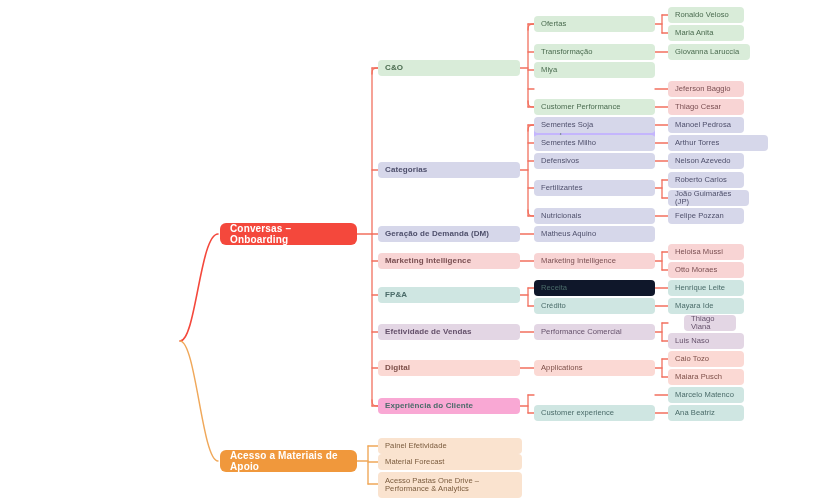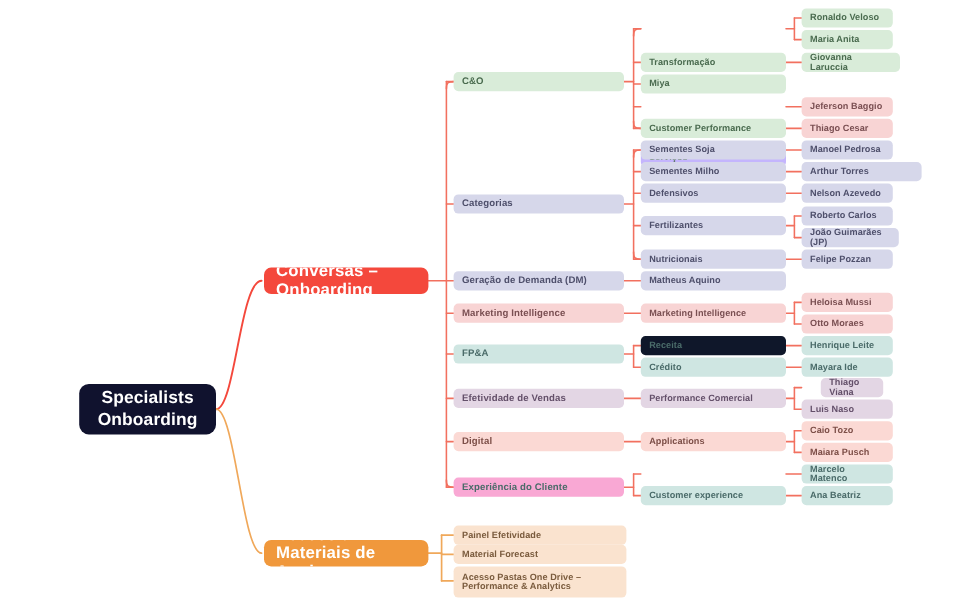--- a/index.html
+++ b/index.html
@@ -65,7 +65,7 @@
     font-weight:400;
     letter-spacing:.05px;
   }
-  .node .lbl{display:block;width:100%;font-weight:bold;}
+  .node .lbl{display:block;width:100%;}
 </style>
 </head>
 <body>

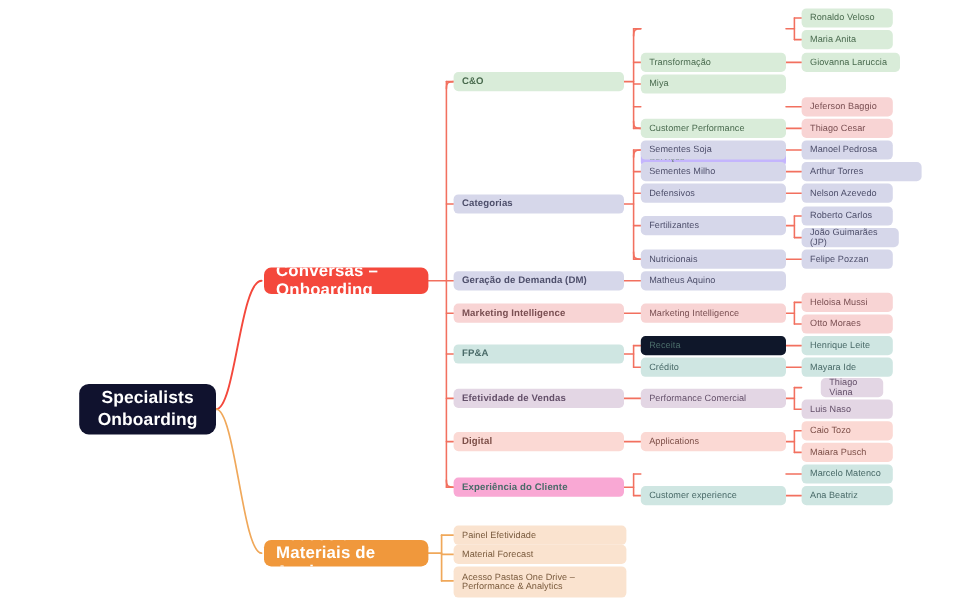--- a/index.html
+++ b/index.html
@@ -227,6 +227,9 @@
     <span class="lbl">Experiência do Cliente</span>
     </div>
 
+  <div class="node lvl3" style="left:534px;top:16px;width:121px;height:16px;background:#d9ecd9;color:#4a6b4f;">
+    <span class="lbl">Ofertas</span>
+    </div>
   <div class="node lvl3" style="left:534px;top:44px;width:121px;height:16px;background:#d9ecd9;color:#4a6b4f;">
     <span class="lbl">Transformação</span>
     </div>

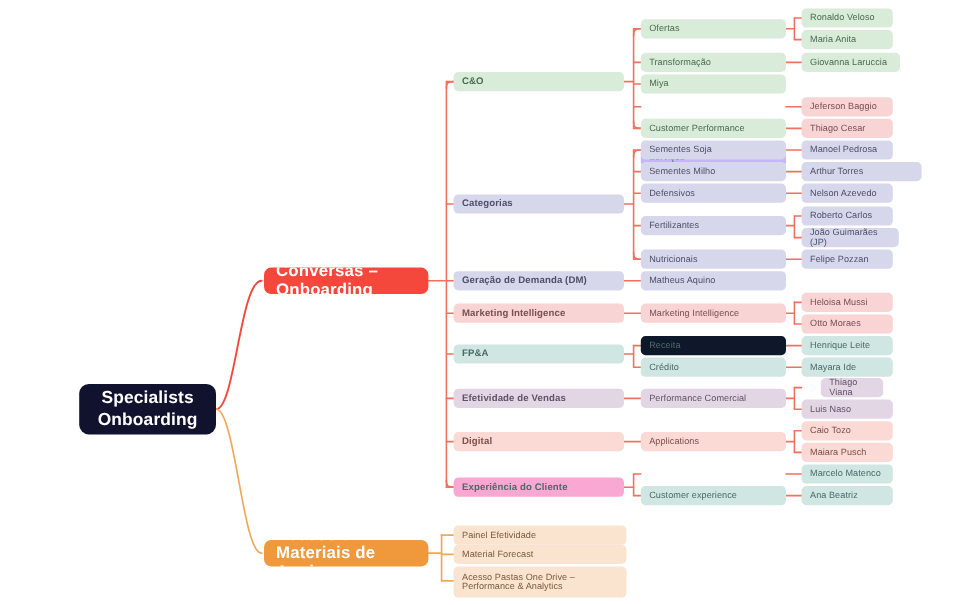--- a/index.html
+++ b/index.html
@@ -46,7 +46,7 @@
   }
   
   .node.lvl1{
-    font-size:14px;
+    font-size:10px;
     font-weight:700;
     color:#ffffff;
     border-radius:6px;

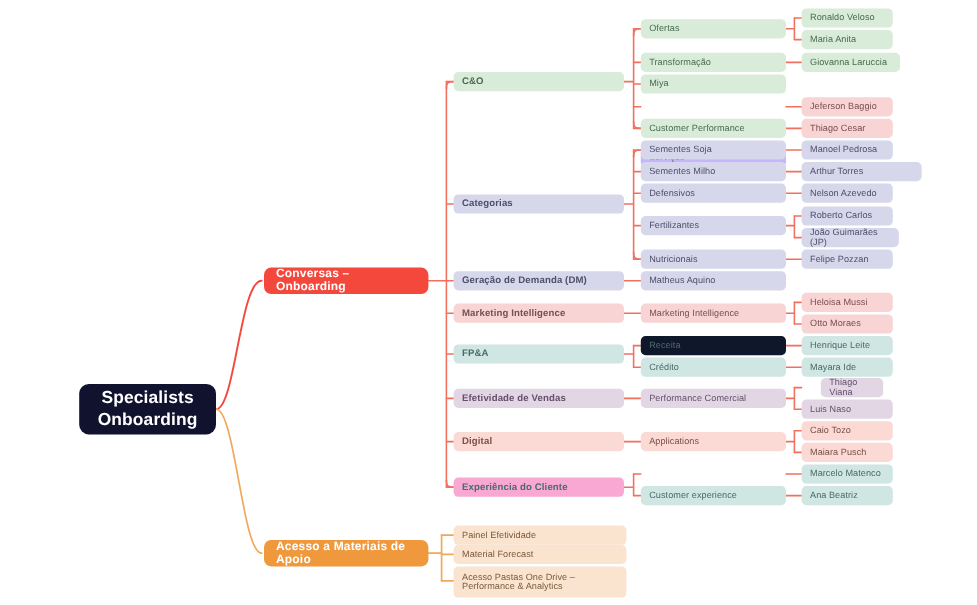--- a/index.html
+++ b/index.html
@@ -191,9 +191,6 @@
     </g>
   </svg>
 
-  <div class="node root" style="left:66px;top:320px;width:114px;height:42px;">
-    <span class="lbl">Specialists<br>Onboarding</span>
-  </div>
 
   <div class="node lvl1" style="left:220px;top:223px;width:137px;height:22px;background:#f4483c;">
     <span class="lbl">Conversas – Onboarding</span>

